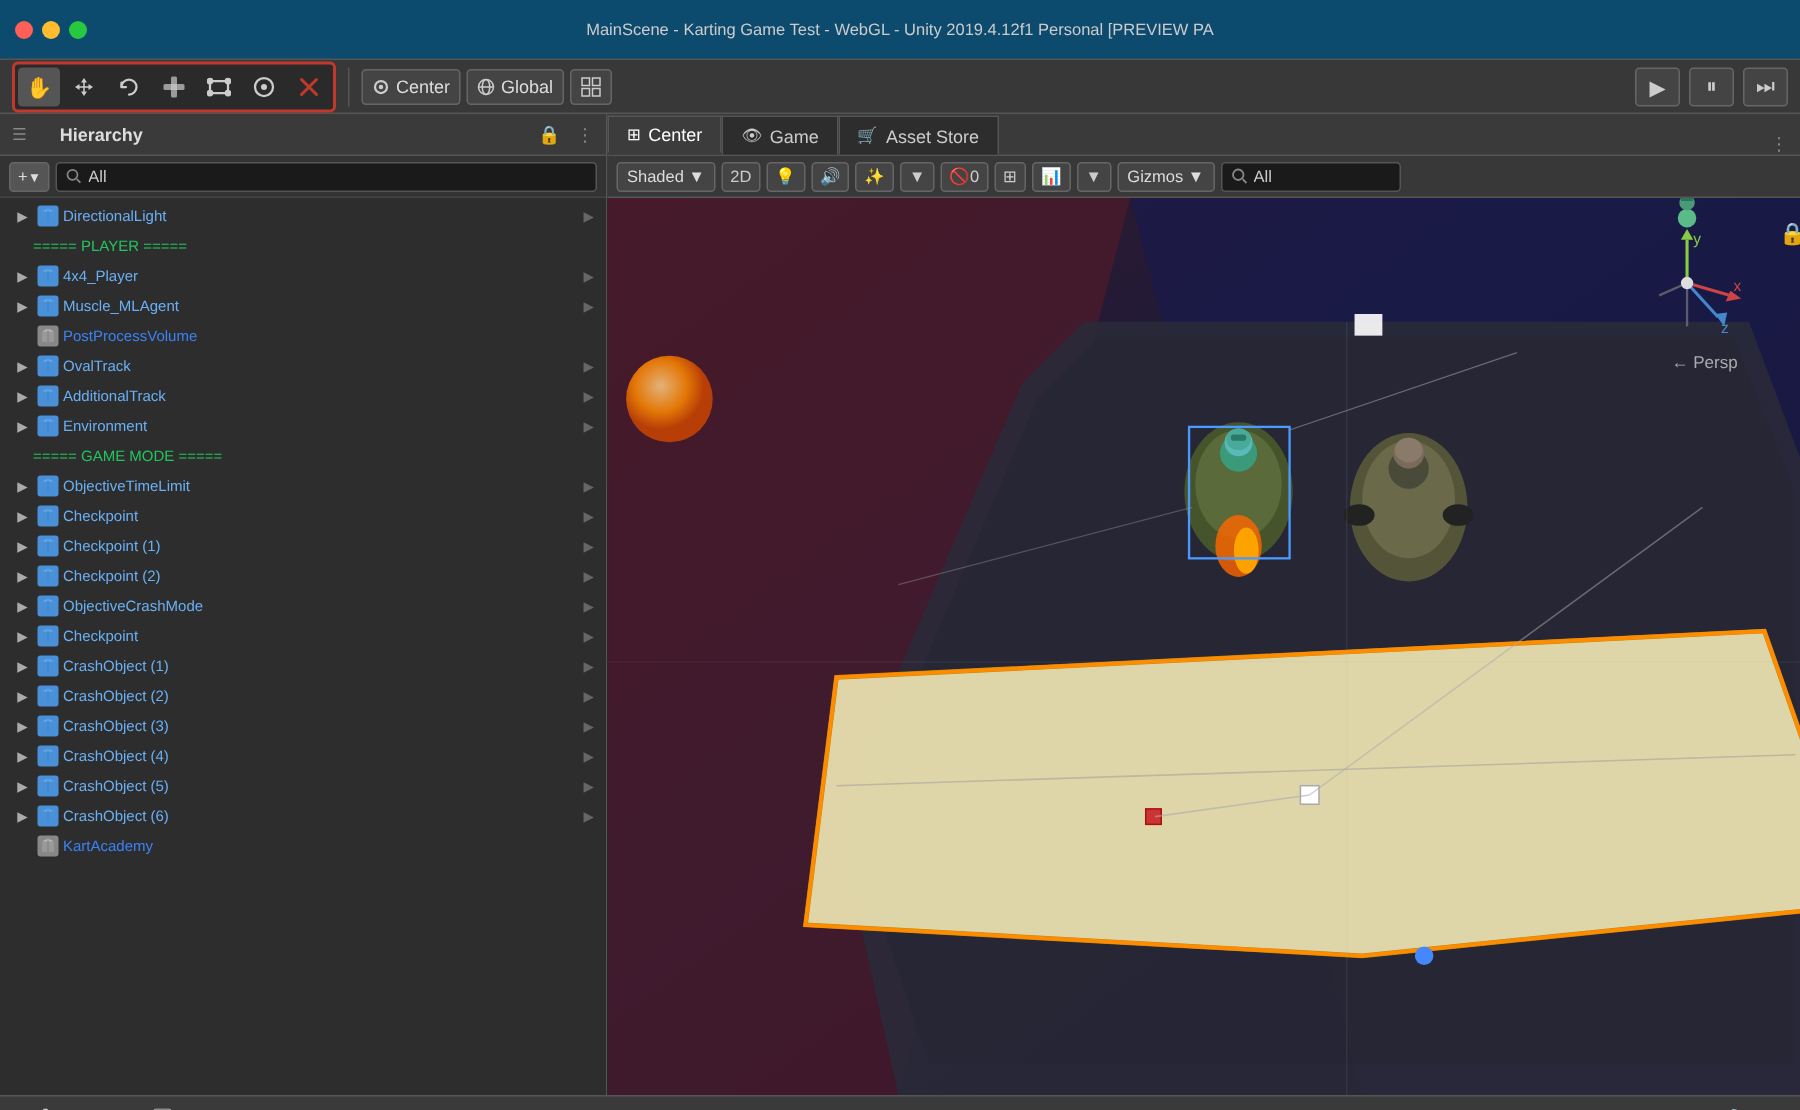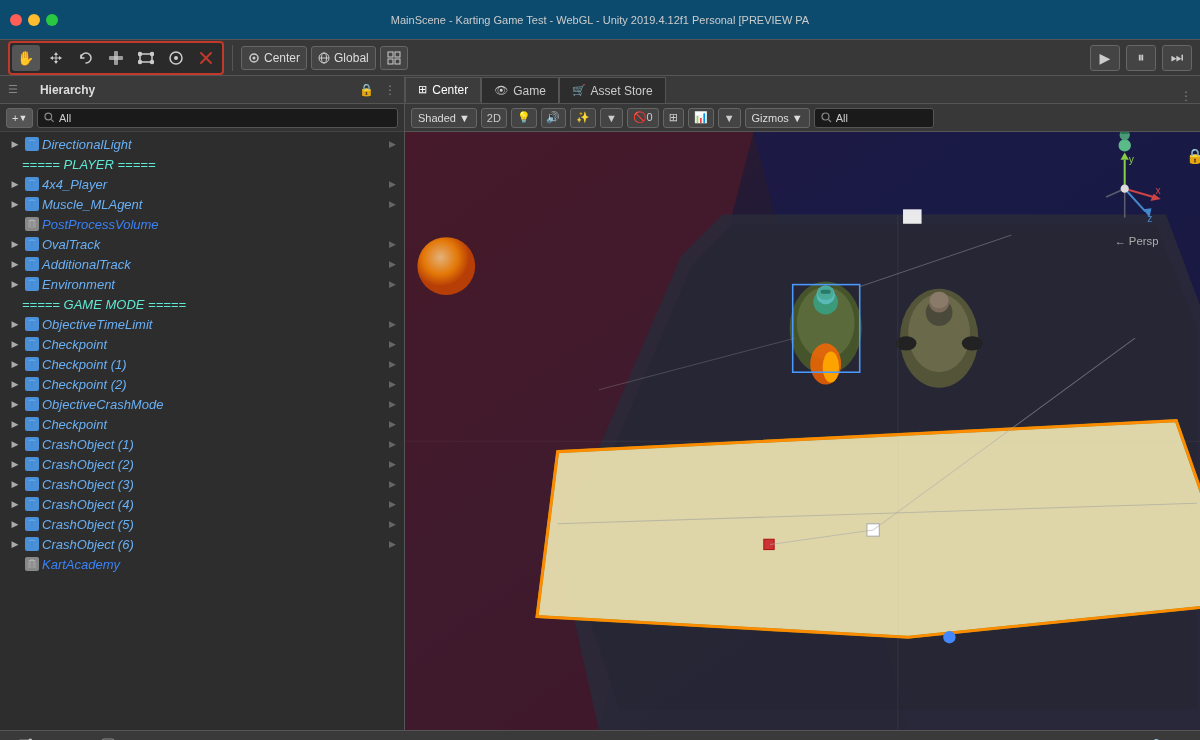--- a/index.html
+++ b/index.html
@@ -228,8 +228,7 @@
     .cube-blue { background: #4a90d9; }
     .cube-gray { background: #888; }
     .h-item .label {
-      font-size: 13px;
-      font-style: italic;
+      font-size: 10px;
     }
     .label-blue { color: #6ab0f5; }
     .label-gray { color: #3b82f6; }

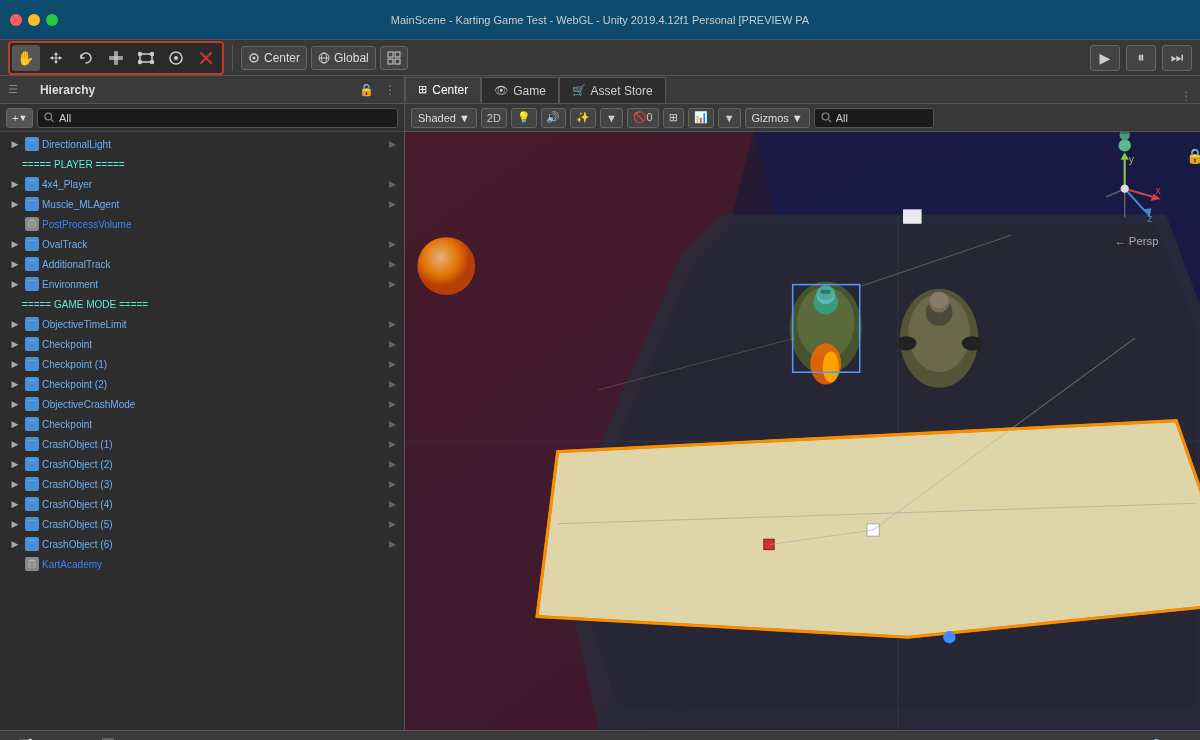--- a/index.html
+++ b/index.html
@@ -232,7 +232,7 @@
     }
     .label-blue { color: #6ab0f5; }
     .label-gray { color: #3b82f6; }
-    .label-separator { color: #5eead4; }
+    .label-separator { color: #22c55e; }
     .h-item .expand-arrow {
       position: absolute;
       right: 8px;

